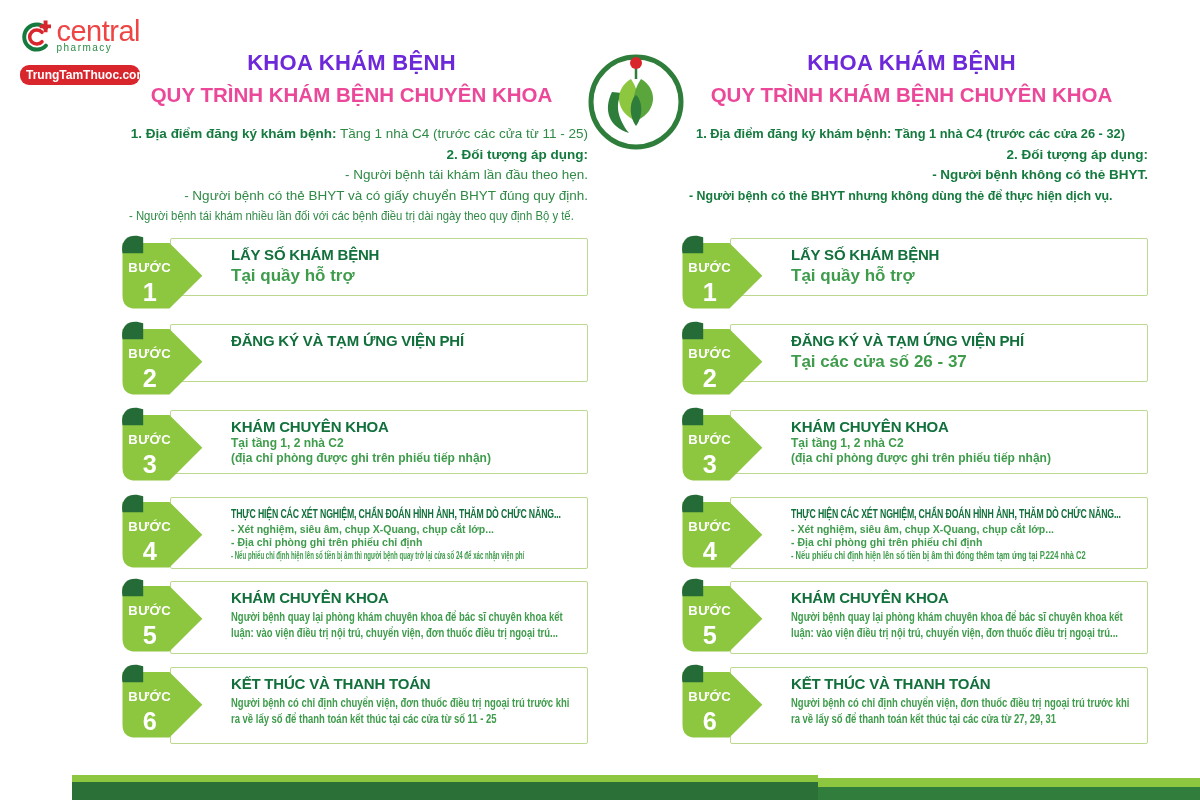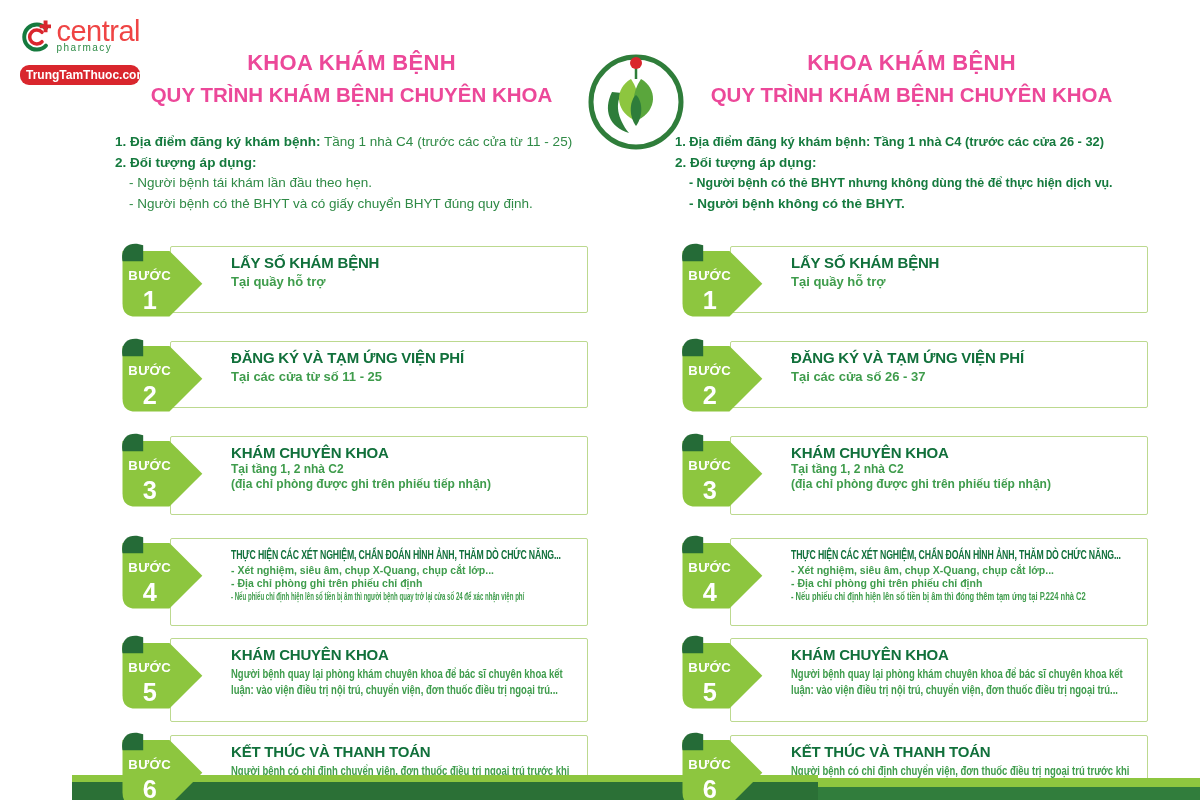--- a/index.html
+++ b/index.html
@@ -20,7 +20,7 @@
   .col{position:absolute;top:50px;width:473px;}
   .col-left{left:115px;}
   .col-right{left:675px;}
-  .dept-title{text-align:center;color:#ec4899;font-size:22px;font-weight:bold;letter-spacing:0.3px;}
+  .dept-title{text-align:center;color:#6d28d9;font-size:22px;font-weight:bold;letter-spacing:0.3px;}
   .subtitle{text-align:center;color:#ec4899;font-size:20.5px;font-weight:bold;line-height:26px;margin-top:6px;}
   .info{margin-top:24px;height:102px;font-size:13.5px;color:#157a3e;line-height:20.5px;white-space:nowrap;}
   .info .label{font-weight:bold;}

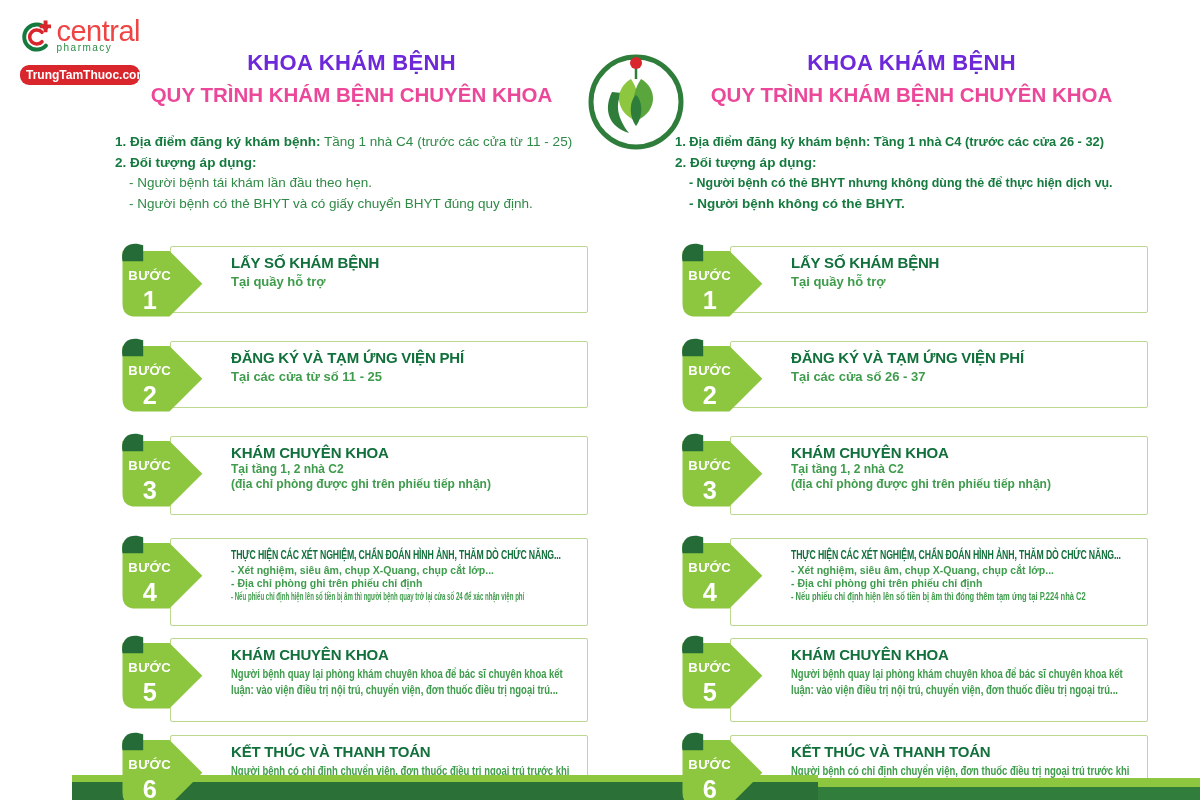--- a/index.html
+++ b/index.html
@@ -22,7 +22,7 @@
   .col-right{left:675px;}
   .dept-title{text-align:center;color:#6d28d9;font-size:22px;font-weight:bold;letter-spacing:0.3px;}
   .subtitle{text-align:center;color:#ec4899;font-size:20.5px;font-weight:bold;line-height:26px;margin-top:6px;}
-  .info{margin-top:24px;height:102px;font-size:13.5px;color:#157a3e;line-height:20.5px;white-space:nowrap;}
+  .info{margin-top:16px;height:102px;font-size:13.5px;color:#157a3e;line-height:20.5px;white-space:nowrap;text-align:right;}
   .info .label{font-weight:bold;}
   .info .value{color:#2f8a46;}
   .info .bullet{color:#2f8a46;padding-left:14px;}

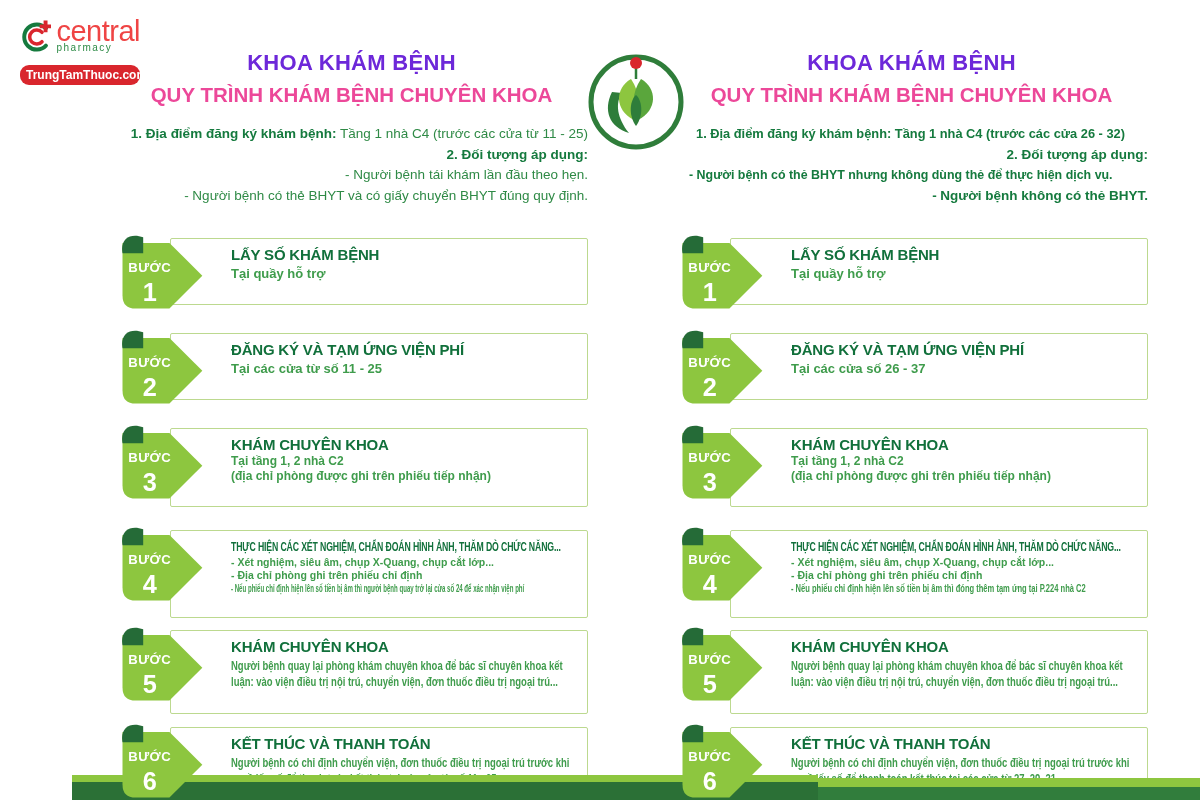--- a/index.html
+++ b/index.html
@@ -191,8 +191,8 @@
   <div class="info bold-info">
     <div><span class="fi95"><span class="label">1. Địa điểm đăng ký khám bệnh:</span><span class="value"> Tầng 1 nhà C4 (trước các cửa 26 - 32)</span></span></div>
     <div class="label">2. Đối tượng áp dụng:</div>
+    <div class="bullet">- Người bệnh không có thẻ BHYT.</div>
     <div class="bullet"><span class="fi92">- Người bệnh có thẻ BHYT nhưng không dùng thẻ để thực hiện dịch vụ.</span></div>
-    <div class="bullet">- Người bệnh không có thẻ BHYT.</div>
   </div>
   <div class="steps">
 

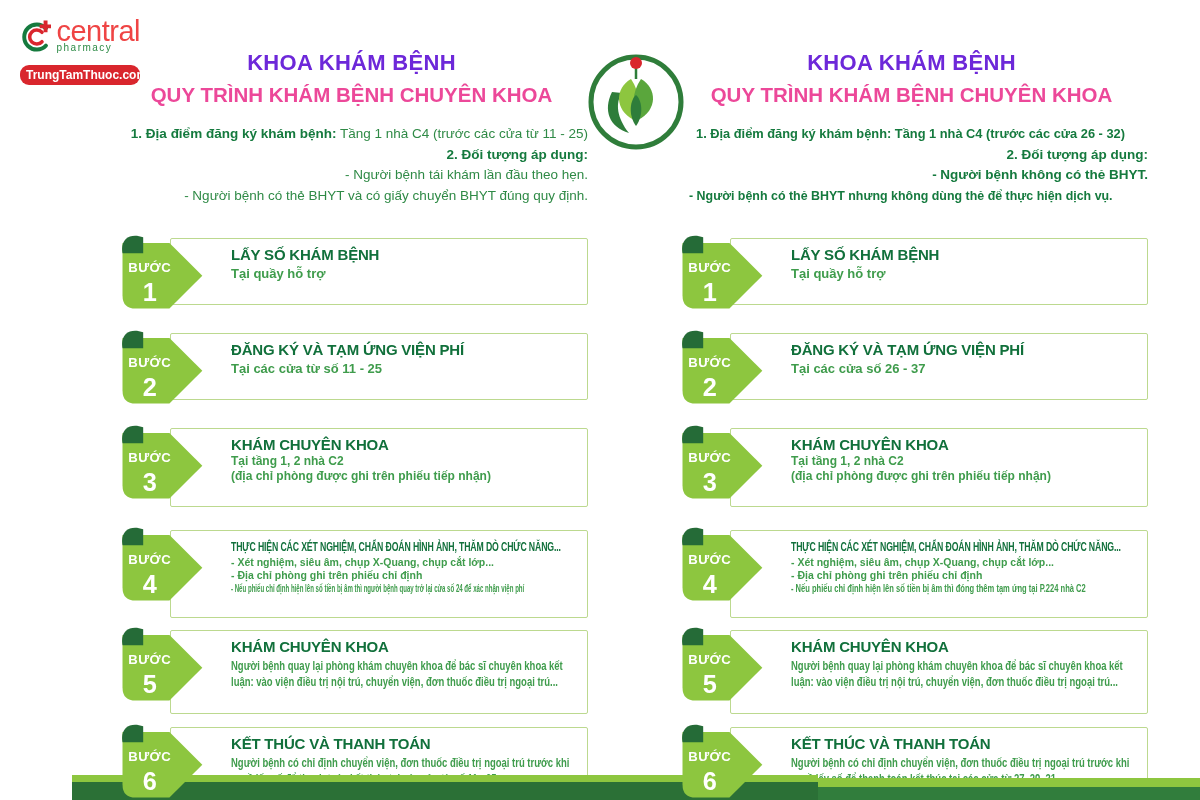--- a/index.html
+++ b/index.html
@@ -96,6 +96,7 @@
     <div class="label">2. Đối tượng áp dụng:</div>
     <div class="bullet">- Người bệnh tái khám lần đầu theo hẹn.</div>
     <div class="bullet">- Người bệnh có thẻ BHYT và có giấy chuyển BHYT đúng quy định.</div>
+    <div class="bullet"><span class="fi84">- Người bệnh tái khám nhiều lần đối với các bệnh điều trị dài ngày theo quy định Bộ y tế.</span></div>
   </div>
   <div class="steps">
 

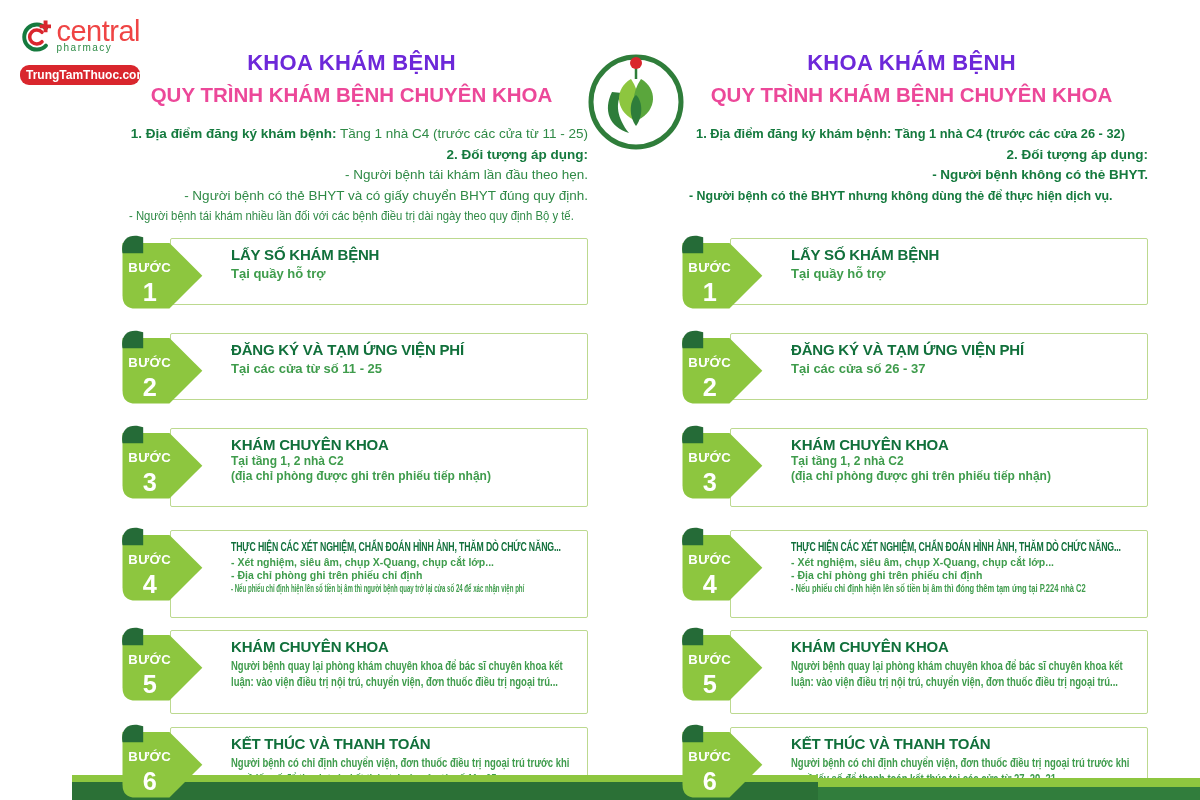--- a/index.html
+++ b/index.html
@@ -35,7 +35,7 @@
   .step-row{position:relative;}
   .m28{margin-bottom:28px;} .m23{margin-bottom:23px;} .m13{margin-bottom:13px;} .m12{margin-bottom:12px;}
   .step-box{margin-left:55px;border:1px solid #bcd98f;border-radius:2px;background:#fff;
-    box-sizing:border-box;padding:7px 10px 23px 60px;}
+    box-sizing:border-box;padding:7px 10px 5px 60px;}
   .h58{min-height:58px;} .h64{min-height:64px;} .h72{min-height:72px;} .h73{min-height:73px;} .h77{min-height:77px;}
   .badge{position:absolute;left:0;top:-5px;width:92px;height:78px;z-index:2;}
   .bbody{fill:#8dc63f;}

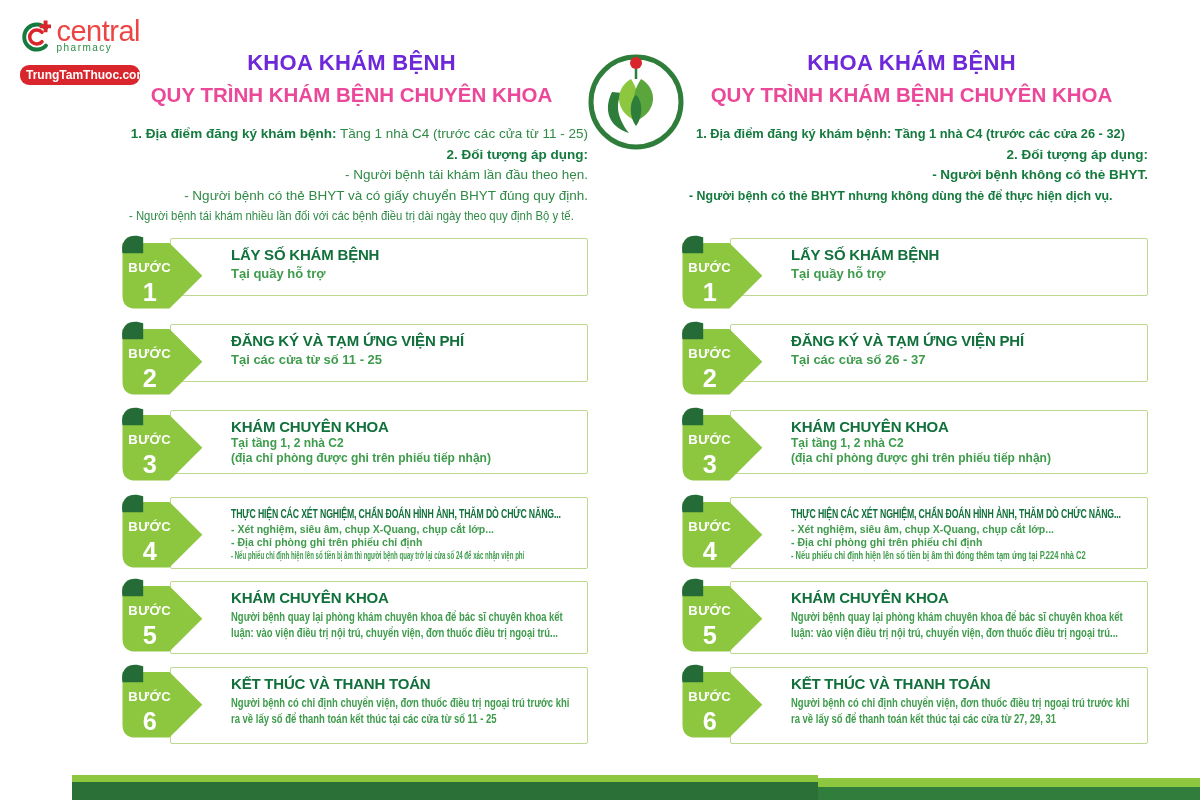--- a/index.html
+++ b/index.html
@@ -44,7 +44,7 @@
   .bnum{fill:#ffffff;font-weight:bold;font-size:27px;text-anchor:middle;}
   .step-title{color:#11703b;font-weight:bold;font-size:15px;line-height:17px;letter-spacing:-0.2px;white-space:nowrap;}
   .step-title.long{font-size:13px;transform:scaleX(0.67);transform-origin:left center;}
-  .step-line{color:#3f9c4c;font-weight:bold;font-size:13px;margin-top:3px;white-space:nowrap;}
+  .step-line{color:#3f9c4c;font-weight:bold;font-size:17px;margin-top:3px;white-space:nowrap;}
   .step-line.sm{font-size:12px;margin-top:1px;}
   .step-line.xs{font-size:10.5px;margin-top:1px;}
   .step-line.fit58{transform:scaleX(0.58);transform-origin:left top;}

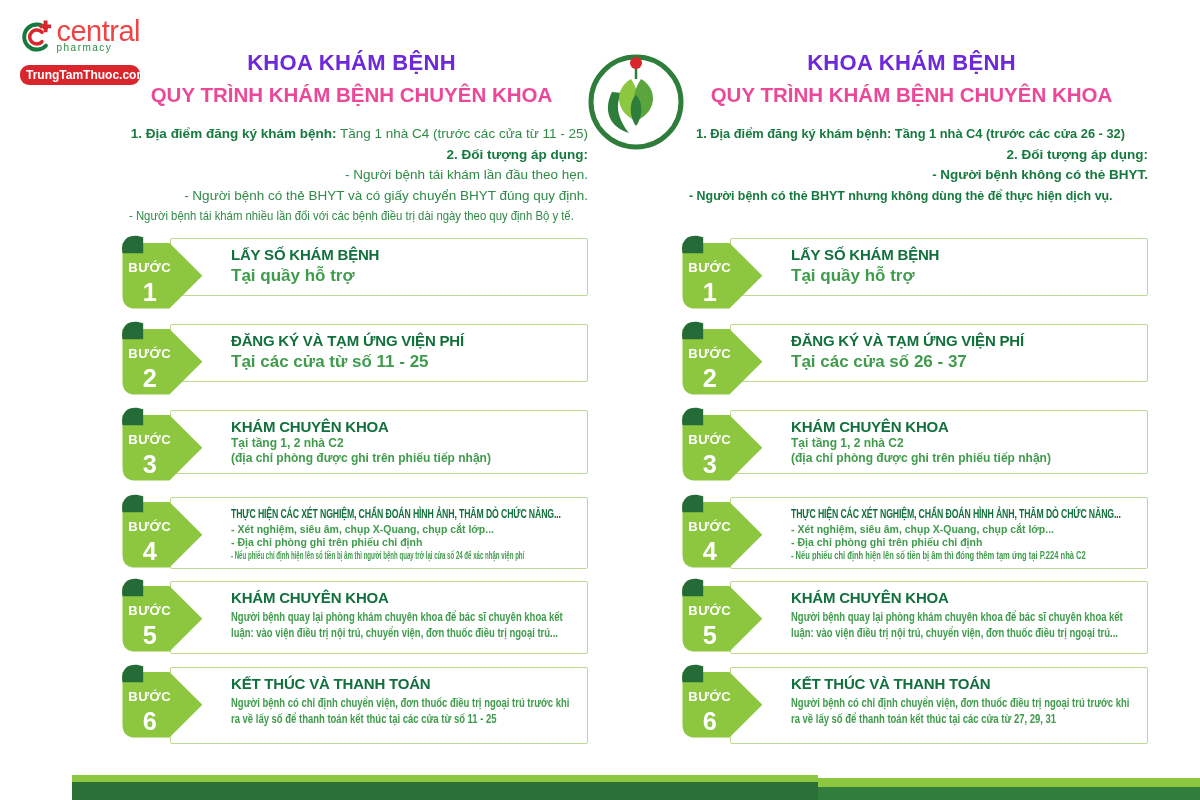--- a/index.html
+++ b/index.html
@@ -122,7 +122,6 @@
       </svg>
       <div class="step-box h58">
         <div class="step-title">ĐĂNG KÝ VÀ TẠM ỨNG VIỆN PHÍ</div>
-        <div class="step-line">Tại các cửa từ số 11 - 25</div>
       </div>
     </div>
 

